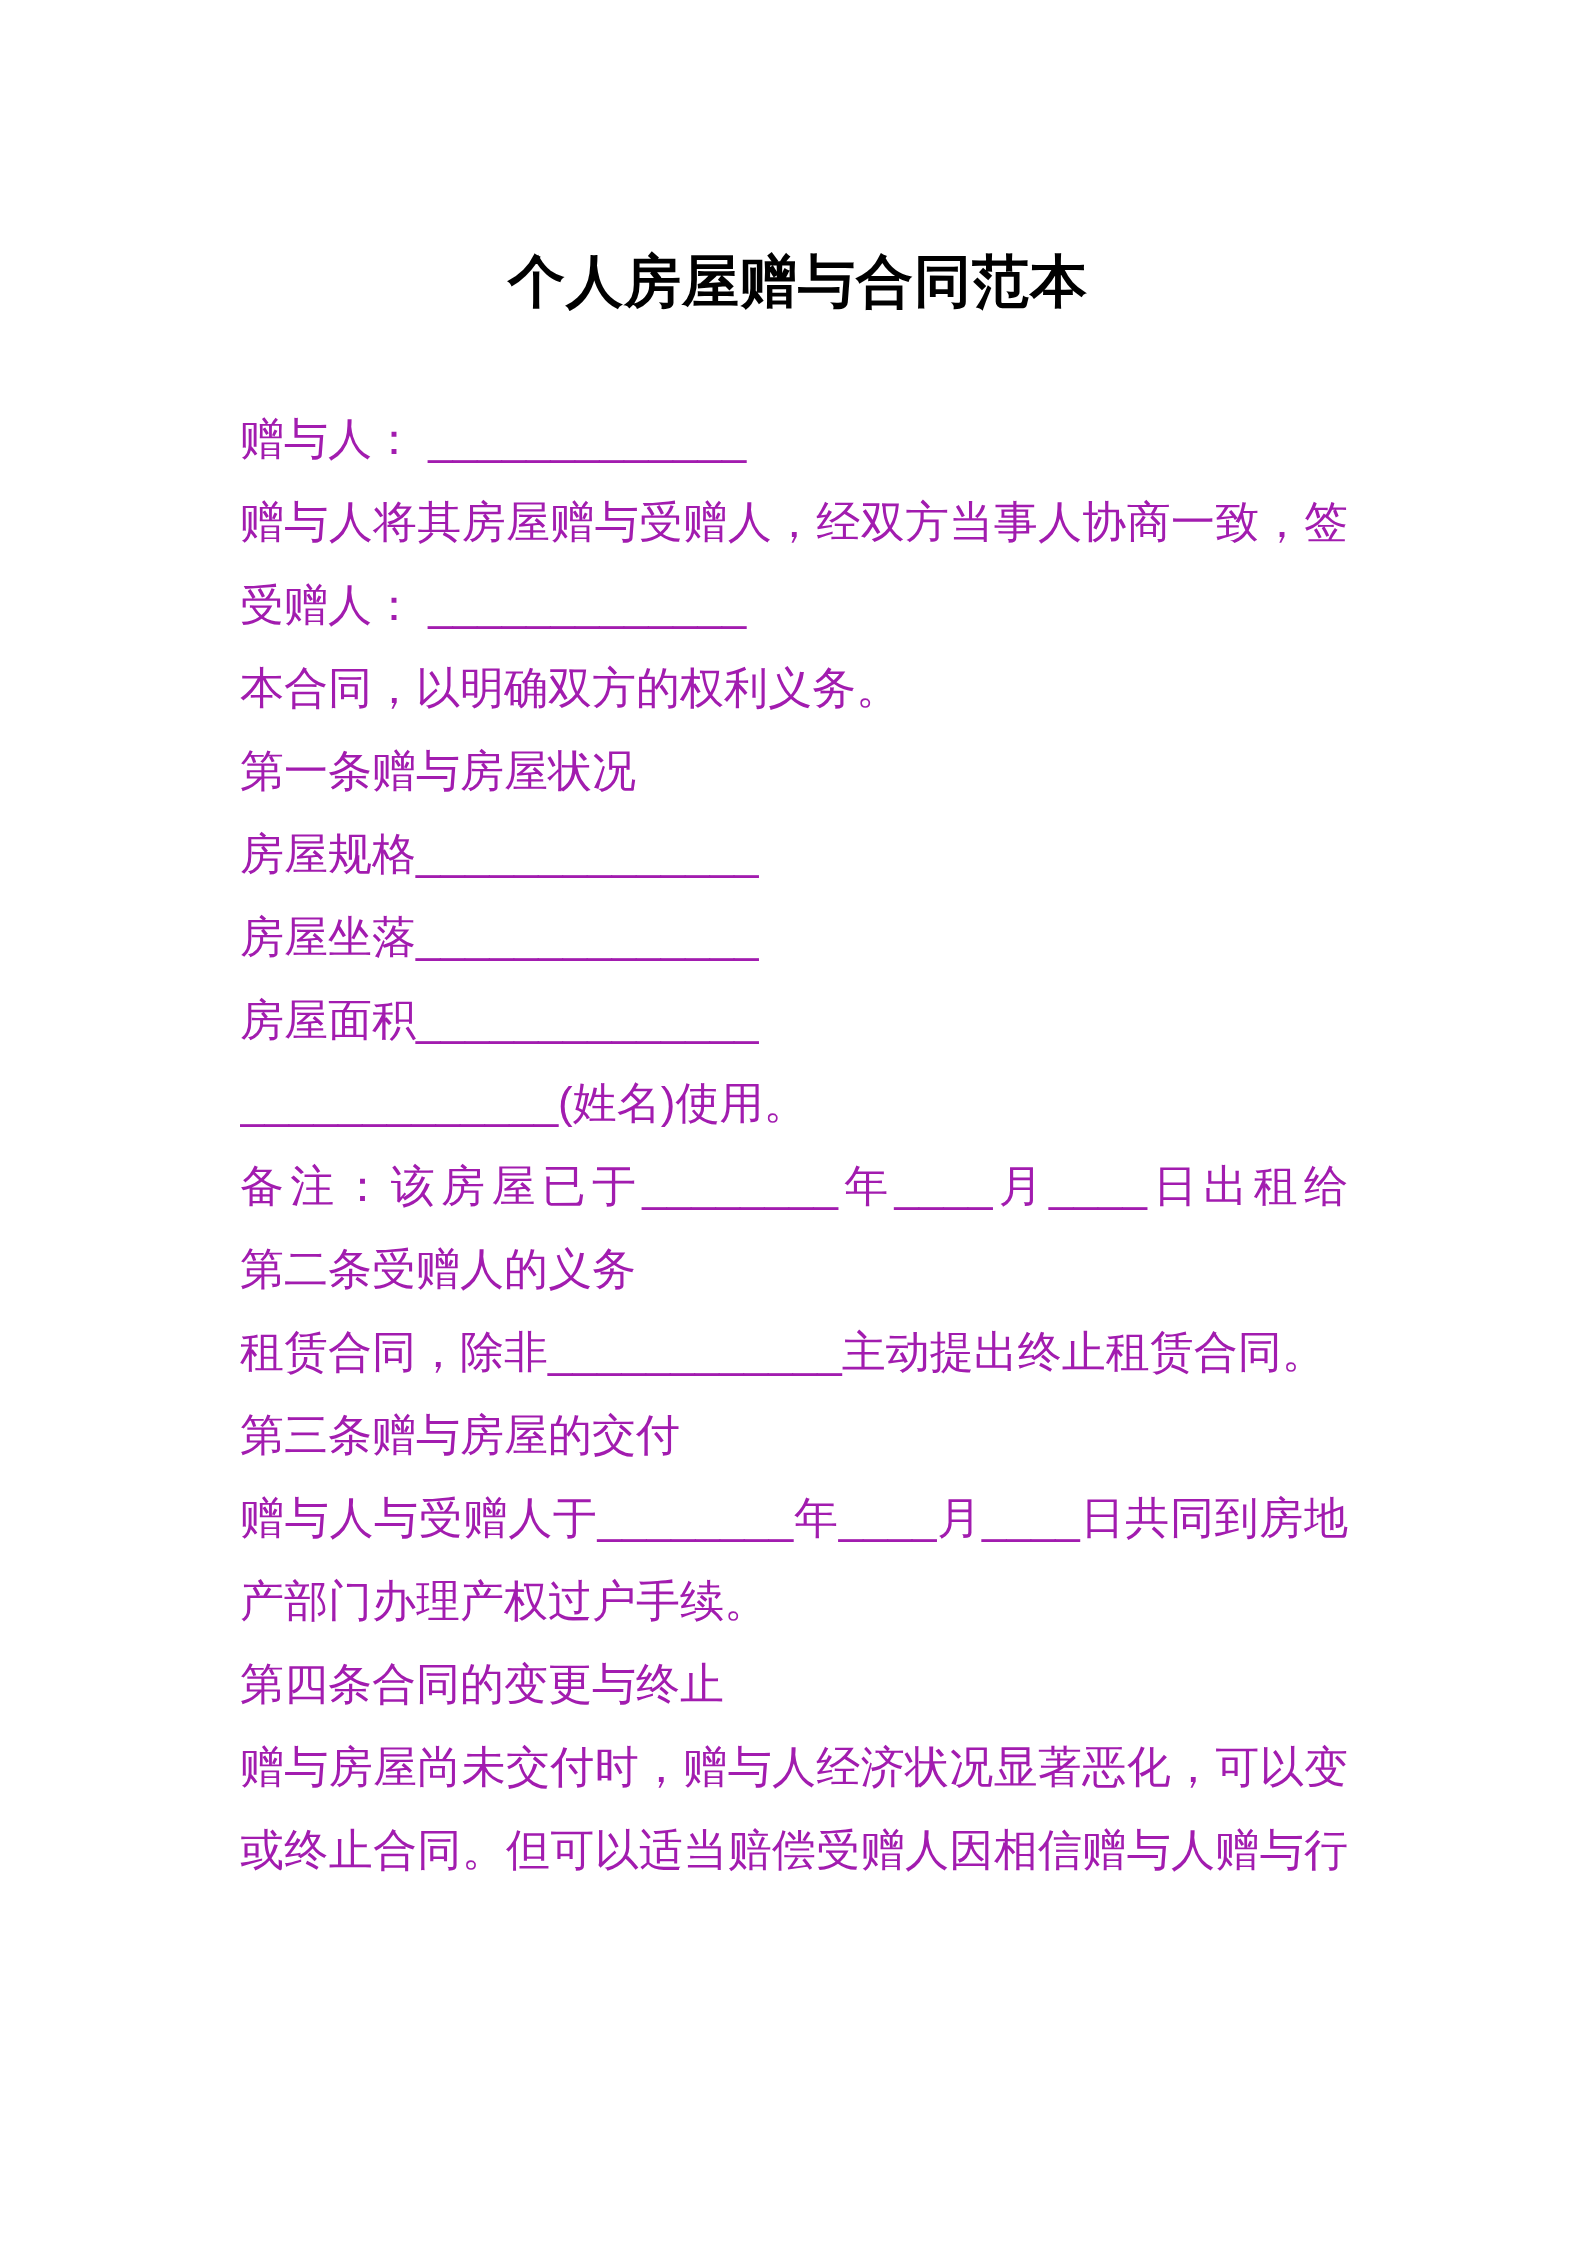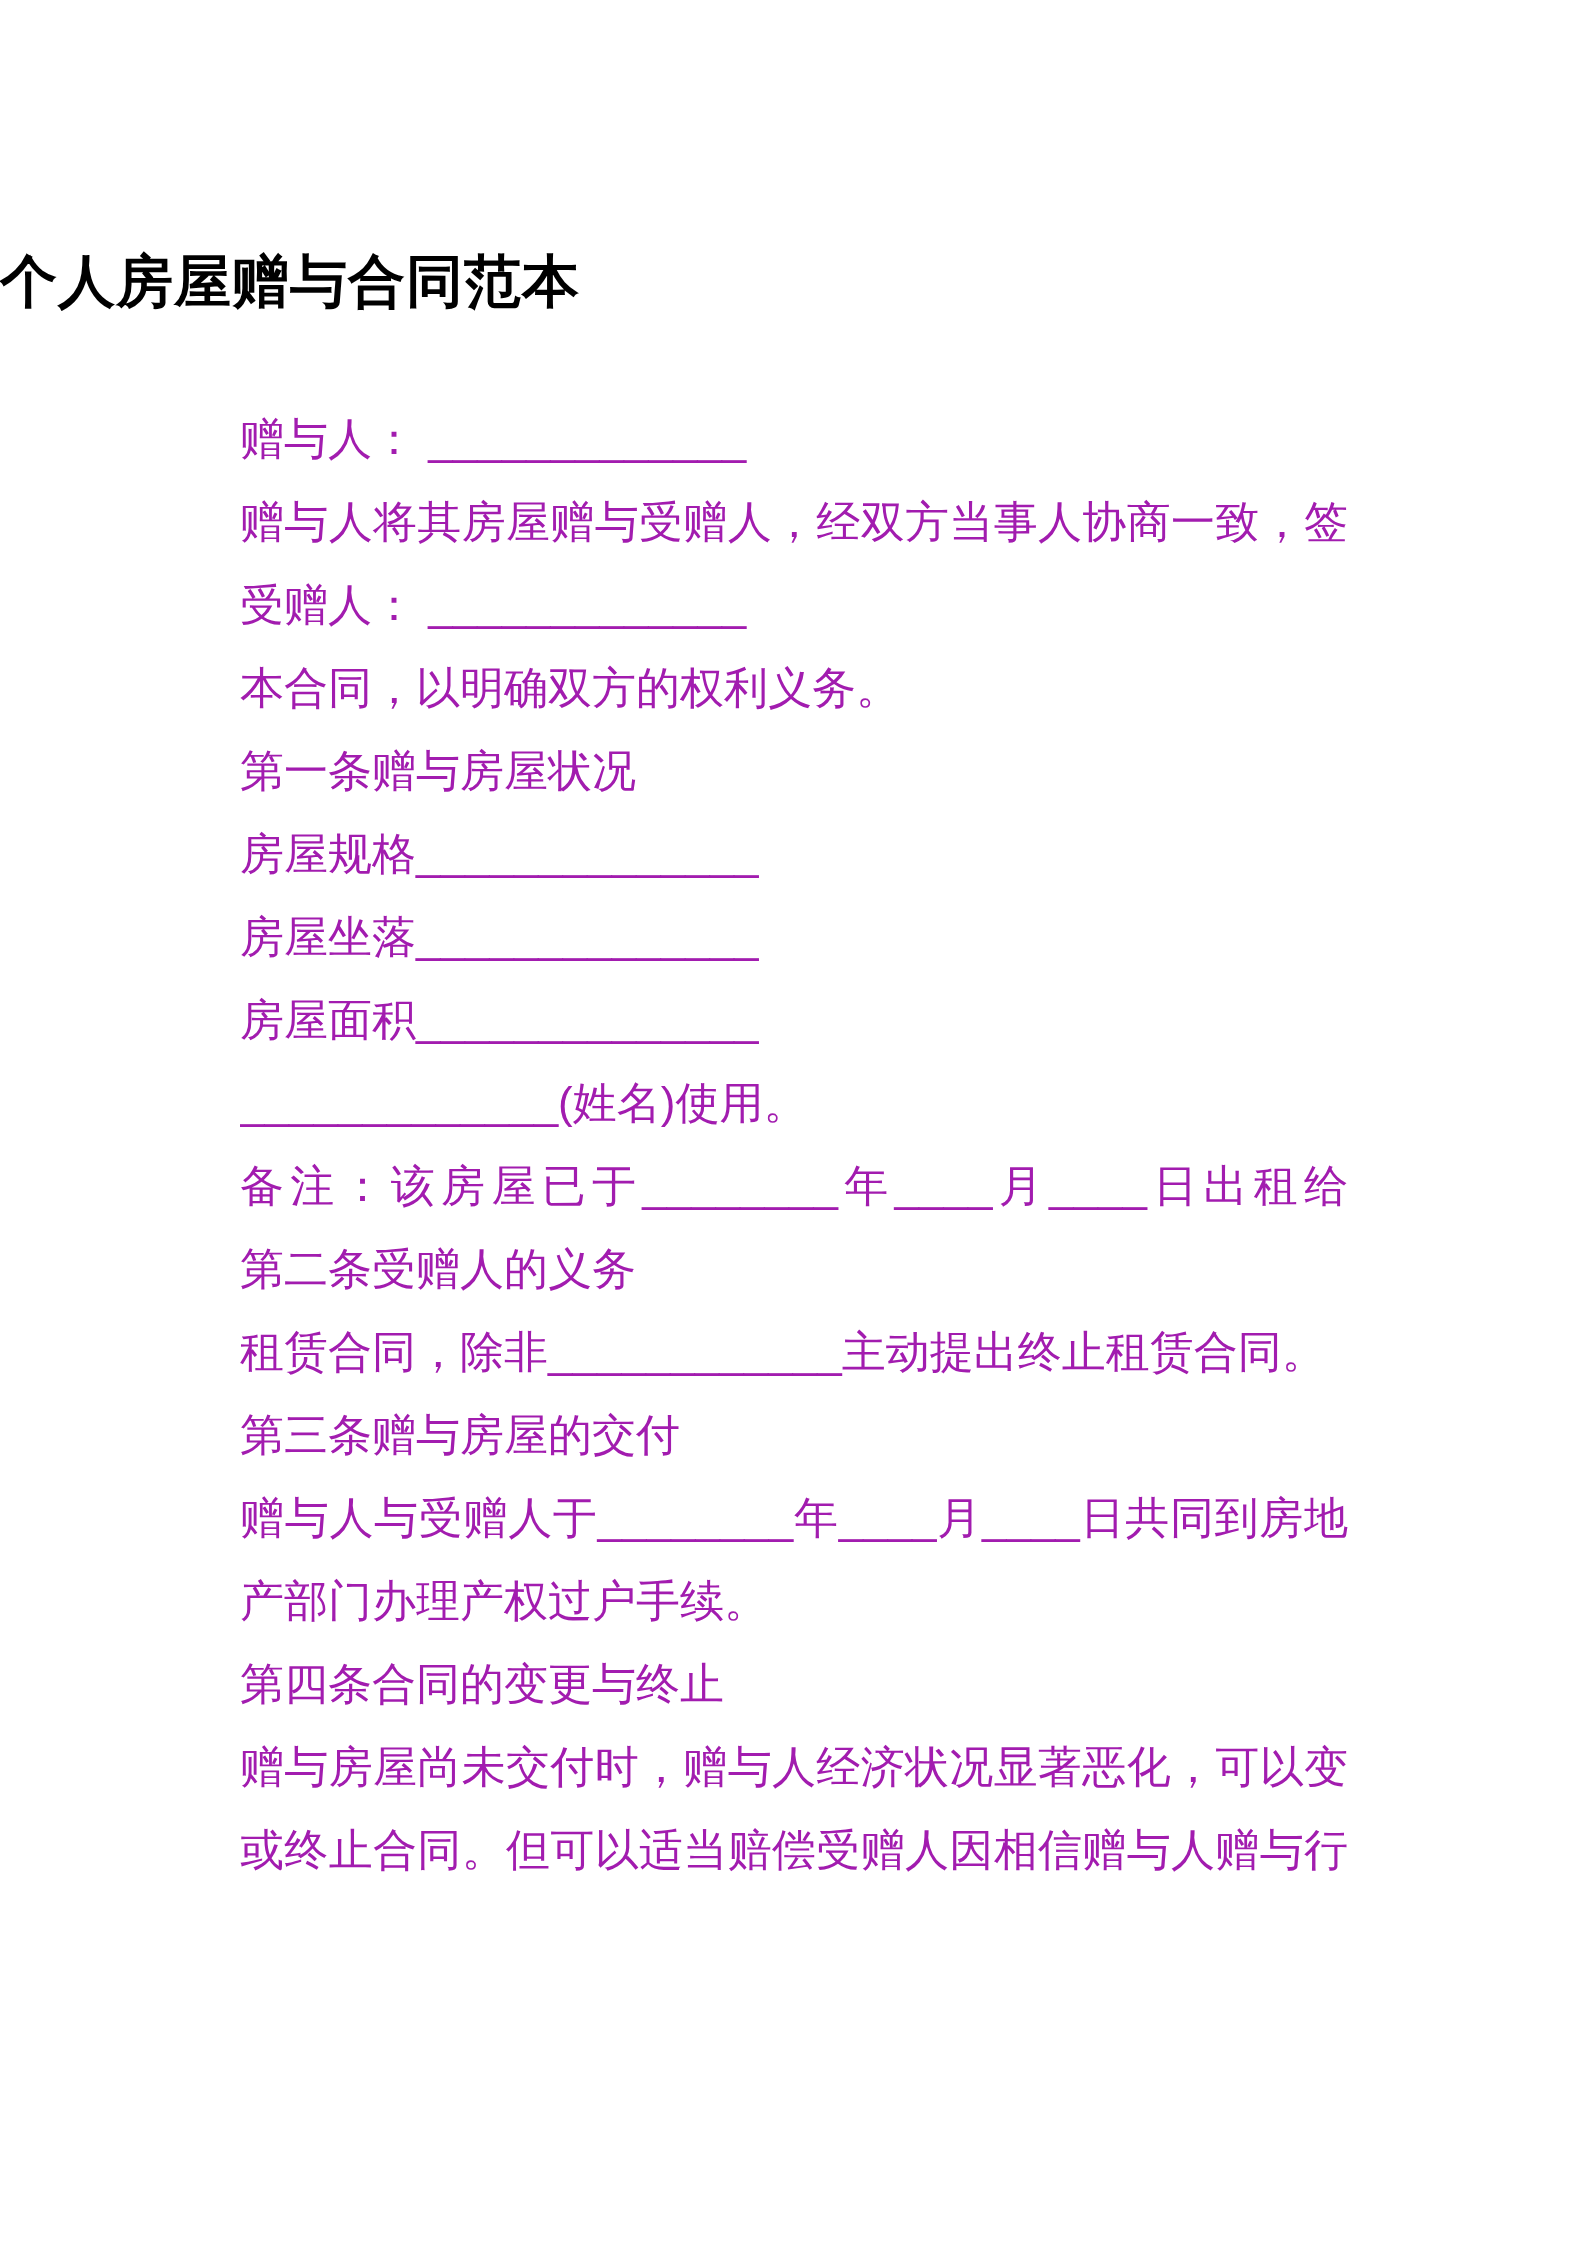--- a/index.html
+++ b/index.html
@@ -18,11 +18,13 @@
   }
   .doc-title {
     padding-top: 250px;
+    text-align: center;
     font-size: 57px;
     line-height: 62px;
     font-weight: 700;
     letter-spacing: 1px;
     color: #000000;
+    margin-left: 10px;
   }
   .doc-body {
     margin: 85px 238px 0 240px;

